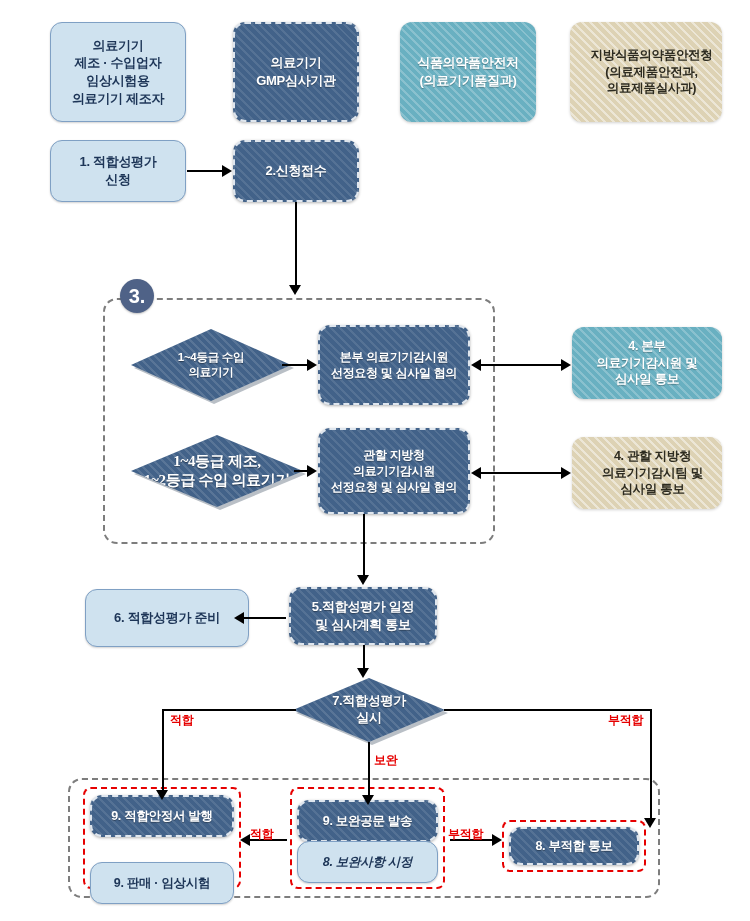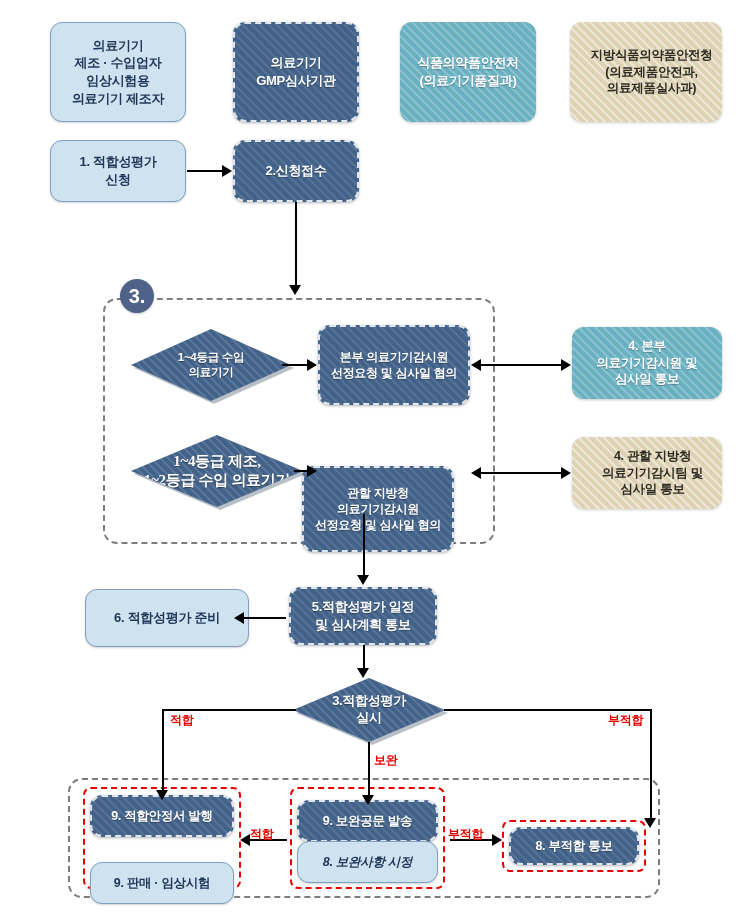--- a/index.html
+++ b/index.html
@@ -191,7 +191,7 @@
   <div class="diamond" style="left:131px;top:435px;width:172px;height:72px;font-size:15px;font-family:Liberation Serif, serif;">1~4등급 제조,
 1~2등급 수입 의료기기</div>
 
-  <div class="node n-dark" style="left:302px;top:428px;width:152px;height:86px;font-size:12px;margin-top:38px;">관할 지방청
+  <div class="node n-dark" style="left:318px;top:428px;width:152px;height:86px;font-size:12px;">관할 지방청
 의료기기감시원
 선정요청 및 심사일 협의</div>
 

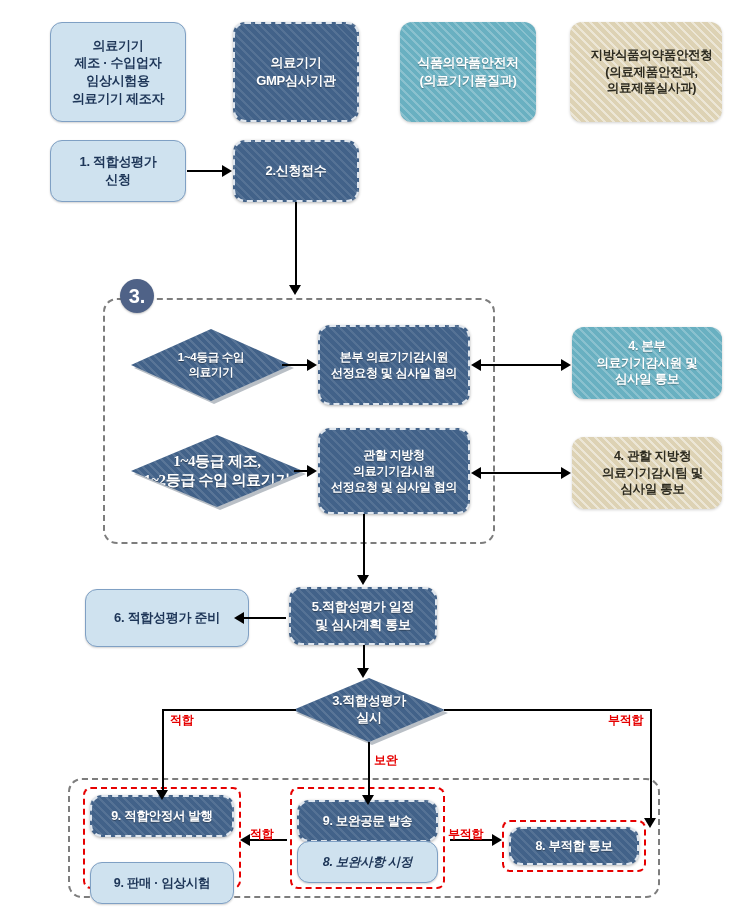--- a/index.html
+++ b/index.html
@@ -229,7 +229,7 @@
   <div class="arrow ar-d" style="left:357px;top:668px;"></div>
 
   <div class="diamond-shadow" style="left:296px;top:681px;width:152px;height:64px;"></div>
-  <div class="diamond" style="left:293px;top:678px;width:152px;height:64px;font-size:13px;">3.적합성평가
+  <div class="diamond" style="left:293px;top:678px;width:152px;height:64px;font-size:13px;">7.적합성평가
 실시</div>
 
   <div class="ln lnh" style="left:162px;top:709px;width:134px;"></div>

